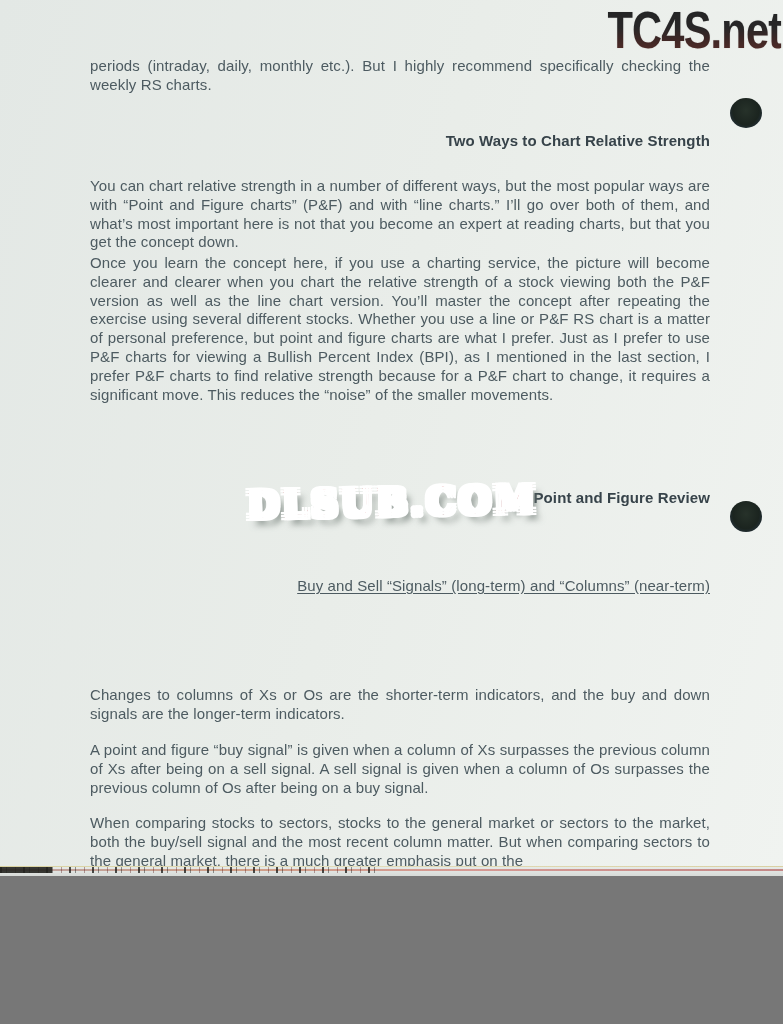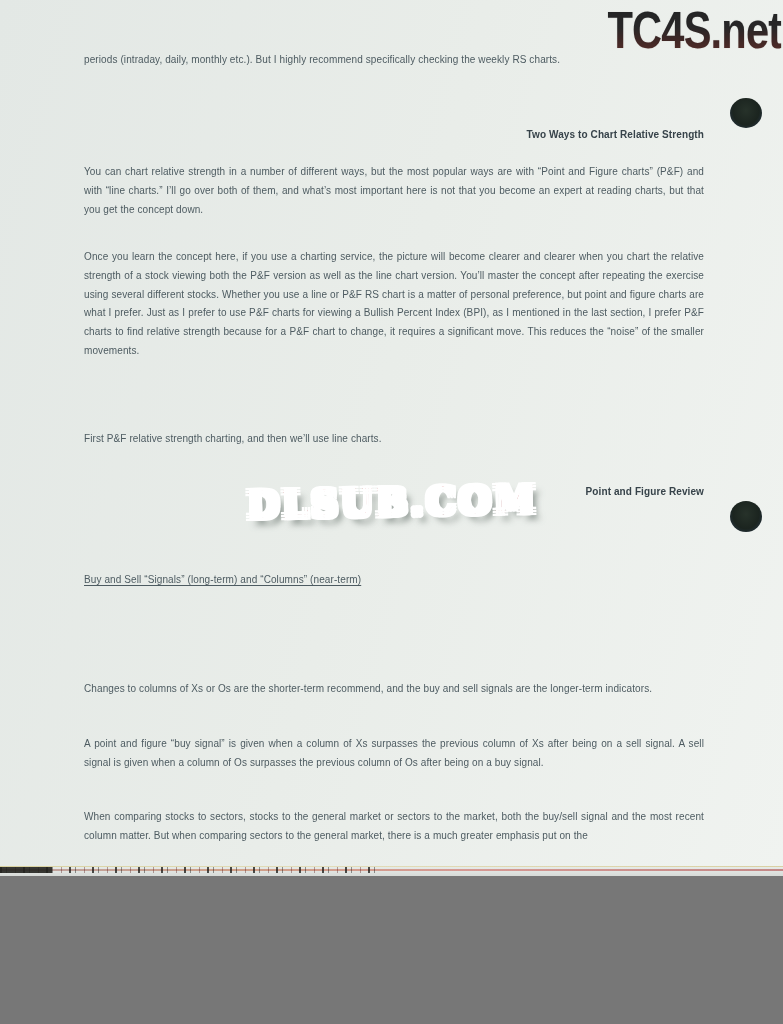--- a/index.html
+++ b/index.html
@@ -15,8 +15,8 @@
   }
   
   .blk{
-    position:absolute; left:84px; width:620px; margin:0;
-    font-size:10px; line-height:18.8px; color:var(--ink);
+    position:absolute; left:84px; width:620px; margin:6px;
+    font-size:15px; line-height:18.8px; color:var(--ink);
     text-align:justify; letter-spacing:.1px;
   }
   .h{font-weight:bold; color:var(--ink-heading); text-align:right;}

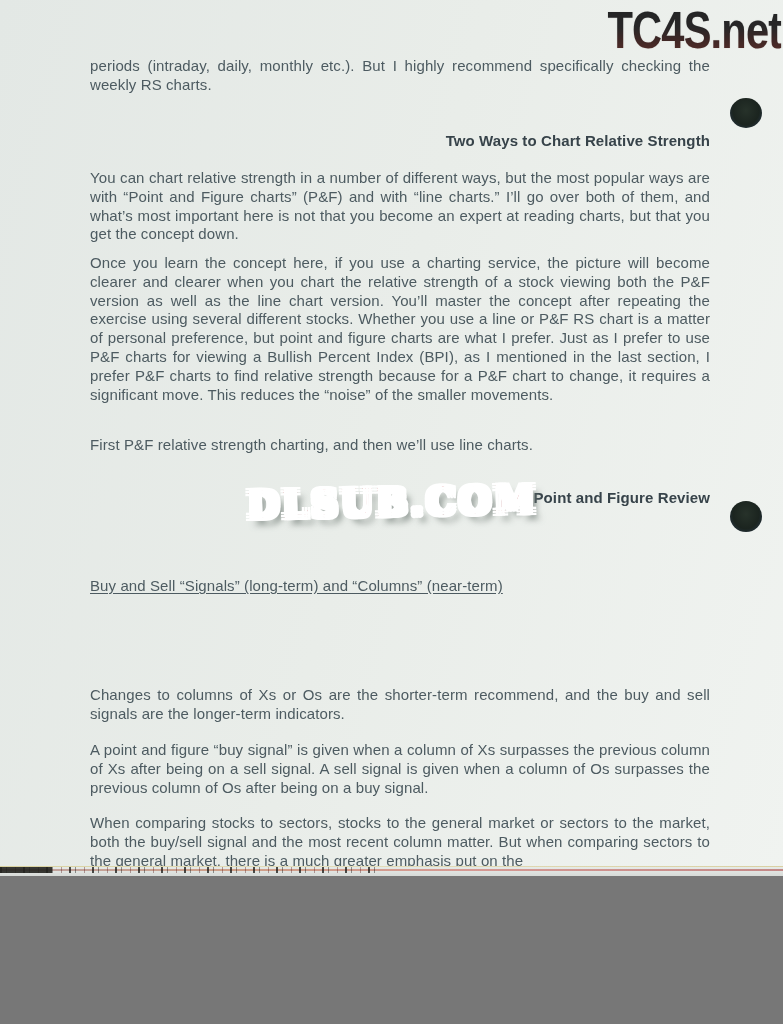--- a/index.html
+++ b/index.html
@@ -103,7 +103,7 @@
 
   <p class="blk" style="top:51px">periods (intraday, daily, monthly etc.).  But I highly recommend specifically checking the weekly RS charts.</p>
   <p class="blk h" style="top:126px">Two Ways to Chart Relative Strength</p>
-  <p class="blk" style="top:163px">You can chart relative strength in a number of different ways, but the most popular ways are with “Point and Figure charts” (P&amp;F) and with “line charts.”  I’ll go over both of them, and what’s most important here is not that you become an expert at reading charts, but that you get the concept down.</p>
+  <p class="blk" style="top:171px">You can chart relative strength in a number of different ways, but the most popular ways are with “Point and Figure charts” (P&amp;F) and with “line charts.”  I’ll go over both of them, and what’s most important here is not that you become an expert at reading charts, but that you get the concept down.</p>
   <p class="blk" style="top:248px">Once you learn the concept here, if you use a charting service, the picture will become clearer and clearer when you chart the relative strength of a stock viewing both the P&amp;F version as well as the line chart version.  You’ll master the concept after repeating the exercise using several different stocks.  Whether you use a line or P&amp;F RS chart is a matter of personal preference, but point and figure charts are what I prefer.  Just as I prefer to use P&amp;F charts for viewing a Bullish Percent Index (BPI), as I mentioned in the last section, I prefer P&amp;F charts to find relative strength because for a P&amp;F chart to change, it requires a significant move.  This reduces the “noise” of the smaller movements.</p>
   <p class="blk" style="top:430px">First P&amp;F relative strength charting, and then we’ll use line charts.</p>
   <p class="blk h" style="top:483px">Point and Figure Review</p>

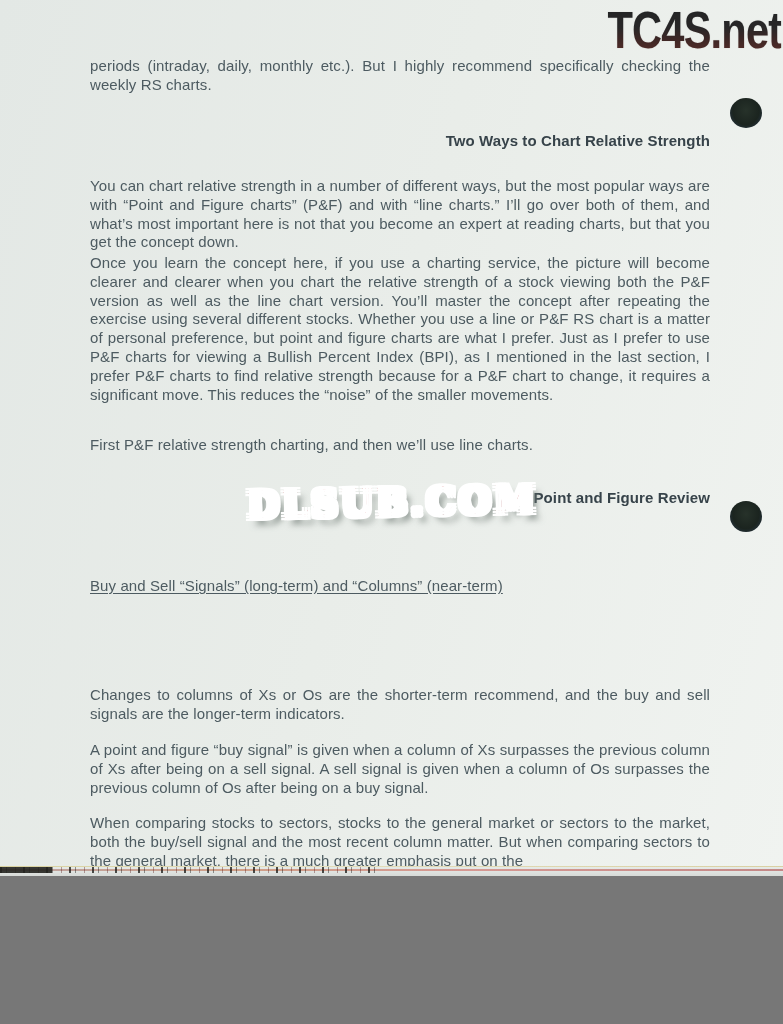--- a/index.html
+++ b/index.html
@@ -105,7 +105,6 @@
   <p class="blk h" style="top:126px">Two Ways to Chart Relative Strength</p>
   <p class="blk" style="top:171px">You can chart relative strength in a number of different ways, but the most popular ways are with “Point and Figure charts” (P&amp;F) and with “line charts.”  I’ll go over both of them, and what’s most important here is not that you become an expert at reading charts, but that you get the concept down.</p>
   <p class="blk" style="top:248px">Once you learn the concept here, if you use a charting service, the picture will become clearer and clearer when you chart the relative strength of a stock viewing both the P&amp;F version as well as the line chart version.  You’ll master the concept after repeating the exercise using several different stocks.  Whether you use a line or P&amp;F RS chart is a matter of personal preference, but point and figure charts are what I prefer.  Just as I prefer to use P&amp;F charts for viewing a Bullish Percent Index (BPI), as I mentioned in the last section, I prefer P&amp;F charts to find relative strength because for a P&amp;F chart to change, it requires a significant move.  This reduces the “noise” of the smaller movements.</p>
-  <p class="blk" style="top:430px">First P&amp;F relative strength charting, and then we’ll use line charts.</p>
   <p class="blk h" style="top:483px">Point and Figure Review</p>
   <p class="blk hu" style="top:571px">Buy and Sell “Signals” (long-term) and “Columns” (near-term)</p>
   <p class="blk" style="top:680px">Changes to columns of Xs or Os are the shorter-term recommend, and the buy and sell signals are the longer-term indicators.</p>

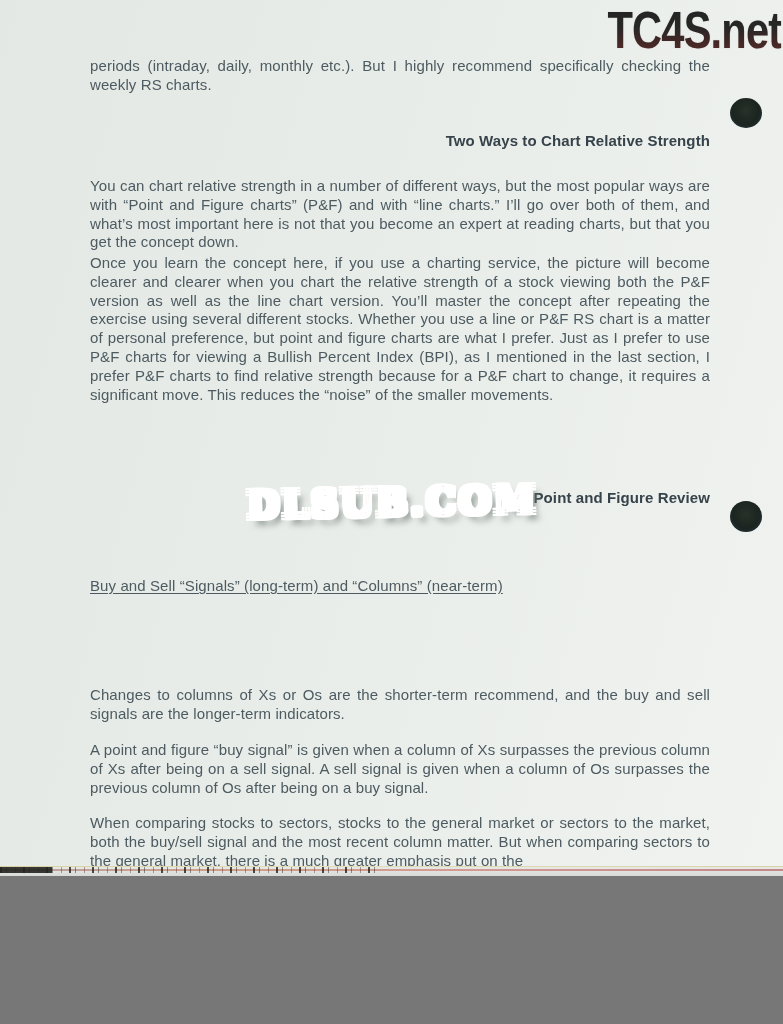--- a/index.html
+++ b/index.html
@@ -20,7 +20,7 @@
     text-align:justify; letter-spacing:.1px;
   }
   .h{font-weight:bold; color:var(--ink-heading); text-align:right;}
-  .hu{text-align:left; text-decoration:underline; text-underline-offset:2px;}
+  .hu{text-align:right; text-decoration:underline; text-underline-offset:2px;}
   .it{}
   .pagenum{
     position:absolute; left:84px; top:879px; margin:0;

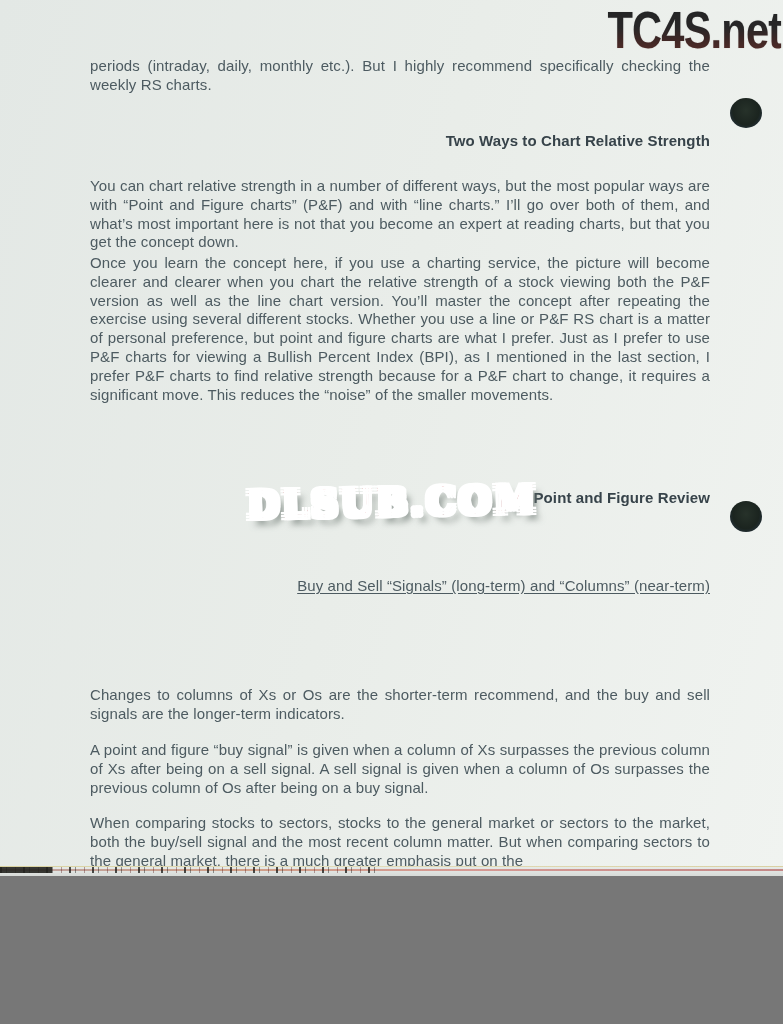--- a/index.html
+++ b/index.html
@@ -107,7 +107,7 @@
   <p class="blk" style="top:248px">Once you learn the concept here, if you use a charting service, the picture will become clearer and clearer when you chart the relative strength of a stock viewing both the P&amp;F version as well as the line chart version.  You’ll master the concept after repeating the exercise using several different stocks.  Whether you use a line or P&amp;F RS chart is a matter of personal preference, but point and figure charts are what I prefer.  Just as I prefer to use P&amp;F charts for viewing a Bullish Percent Index (BPI), as I mentioned in the last section, I prefer P&amp;F charts to find relative strength because for a P&amp;F chart to change, it requires a significant move.  This reduces the “noise” of the smaller movements.</p>
   <p class="blk h" style="top:483px">Point and Figure Review</p>
   <p class="blk hu" style="top:571px">Buy and Sell “Signals” (long-term) and “Columns” (near-term)</p>
-  <p class="blk" style="top:680px">Changes to columns of Xs or Os are the shorter-term recommend, and the buy and sell signals are the longer-term indicators.</p>
+  <p class="blk" style="top:680px">Changes to columns of Xs or Os are the shorter-term indicators, and the buy and down signals are the longer-term indicators.</p>
   <p class="blk" style="top:735px">A point and figure “buy signal” is given when a column of Xs surpasses the previous column of Xs after being on a sell signal.  A sell signal is given when a column of Os surpasses the previous column of Os after being on a buy signal.</p>
   <p class="blk" style="top:808px"><span>When comparing </span><span class="it">stocks</span><span> to sectors, </span><span class="it">stocks</span><span> to the general market or sectors to the market, both the buy/sell signal and the most recent column matter.  But when comparing </span><span class="it">sectors</span><span> to the general market, there is a </span><span class="it">much greater emphasis</span><span> put on the</span></p>
 

